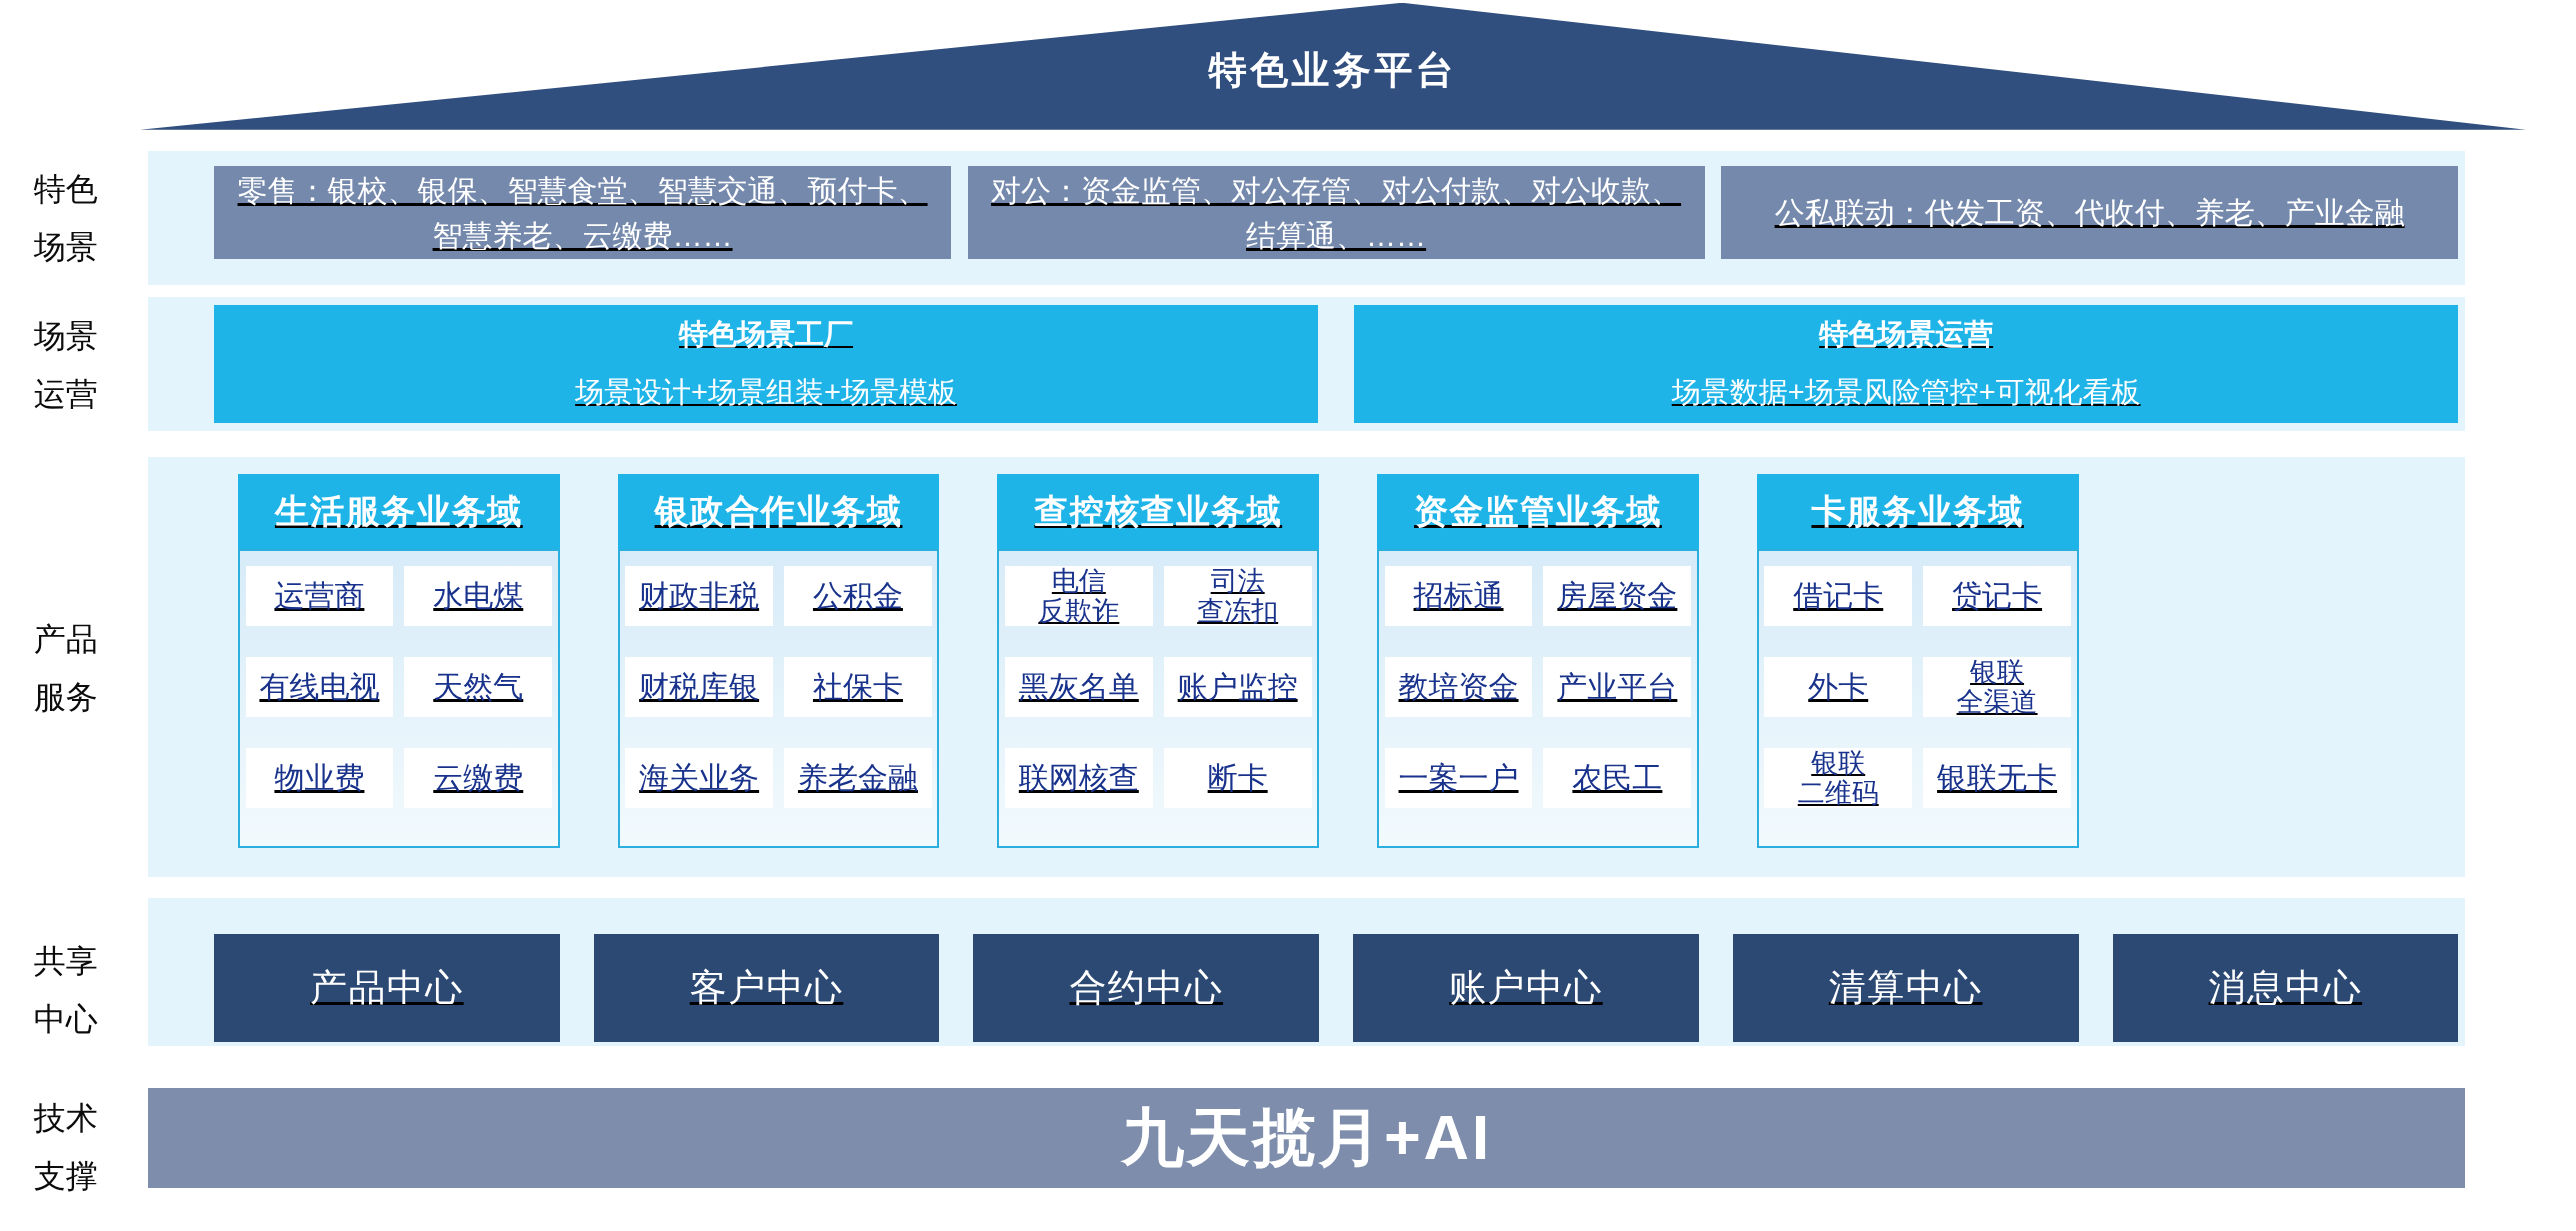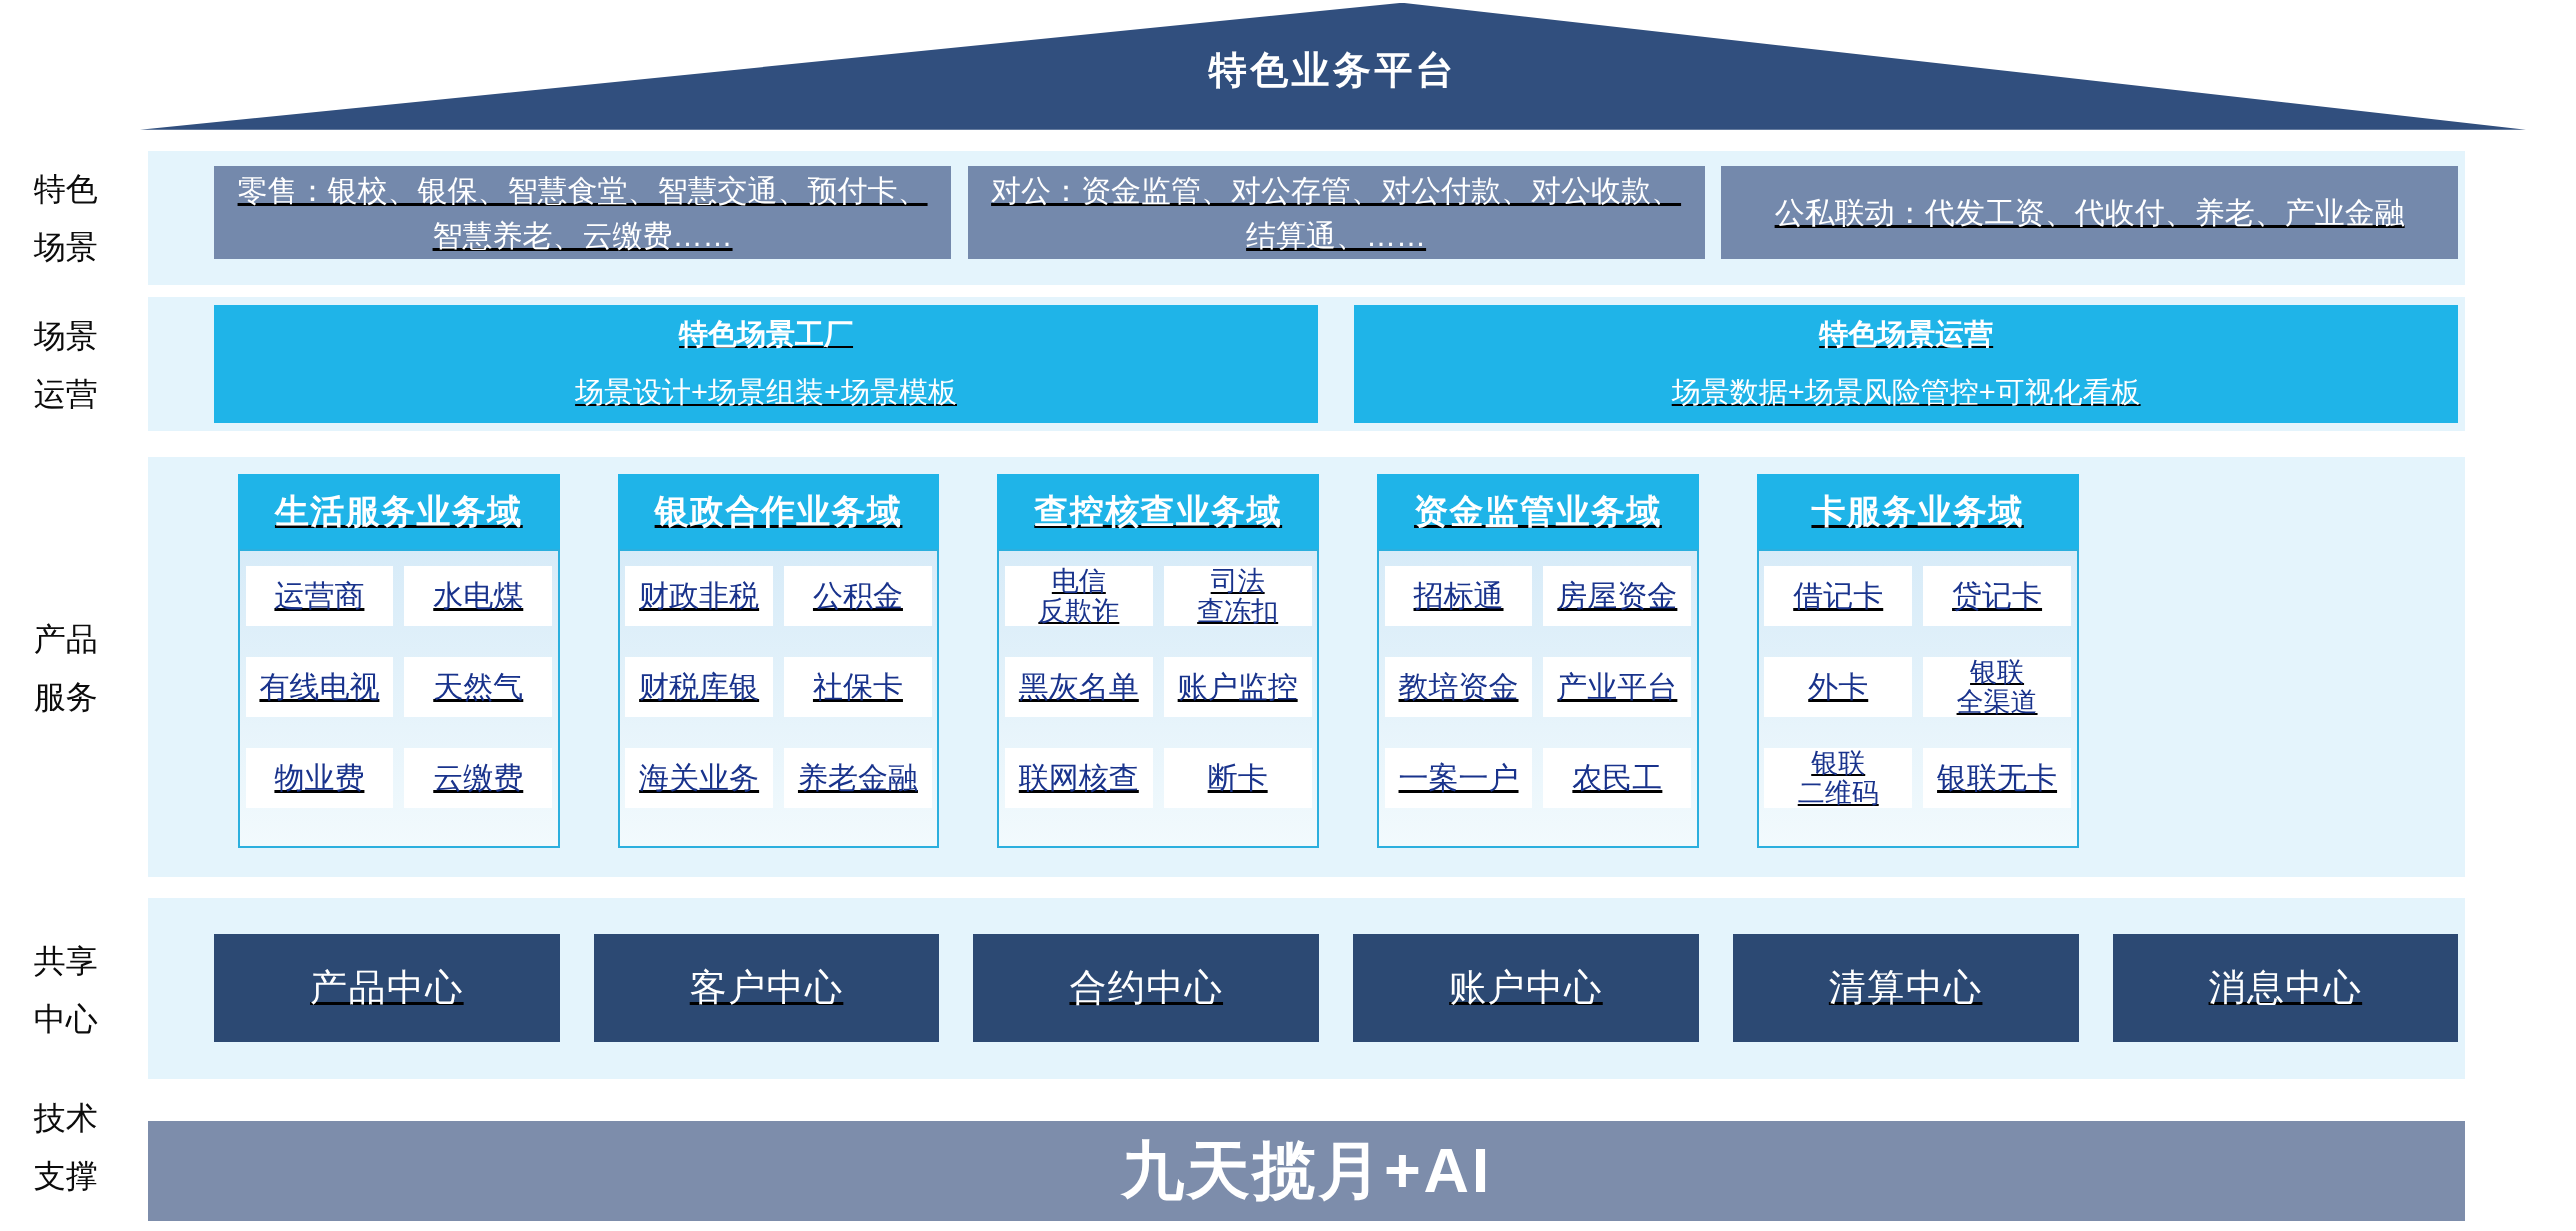--- a/index.html
+++ b/index.html
@@ -25,7 +25,7 @@
   .band1{top:151px;height:134px}
   .band2{top:297px;height:134px}
   .band3{top:457px;height:420px}
-  .band4{top:898px;height:181px}
+  .band4{top:898px;height:148px}
   .row{position:absolute;left:66px;right:6.8px;text-decoration:underline;}
   
   .row1{top:15px;height:93px;display:flex;gap:16.4px;}

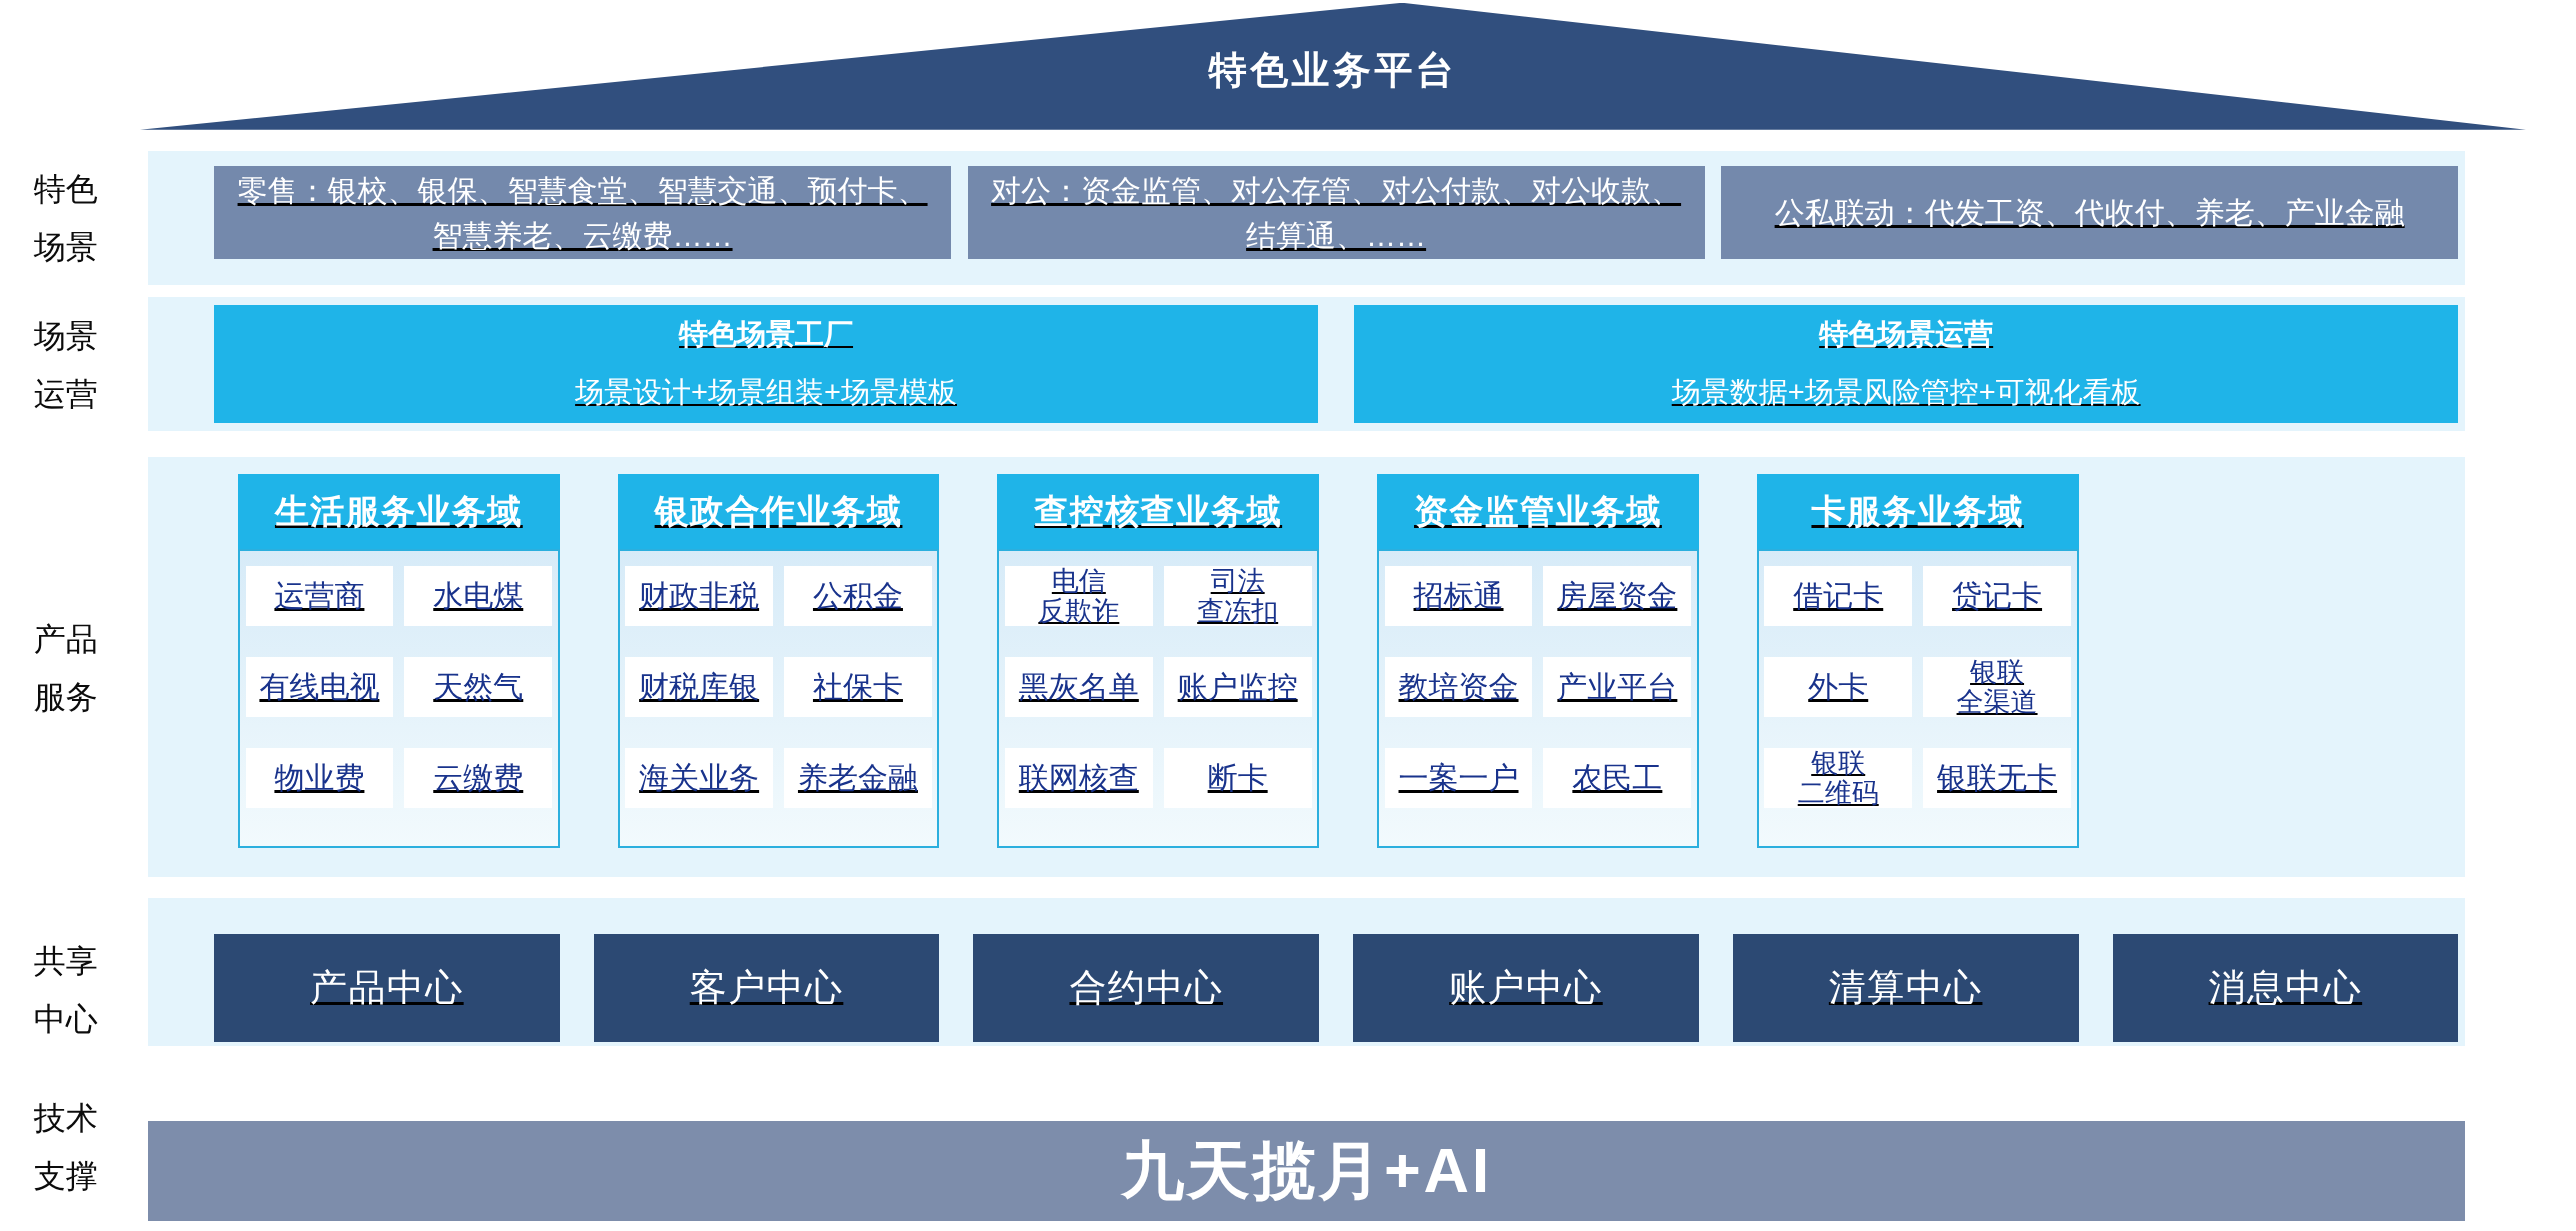--- a/index.html
+++ b/index.html
@@ -55,7 +55,7 @@
   .center-box{background:#2C4973;color:#ffffff;font-size:37px;
     display:flex;align-items:center;justify-content:center;letter-spacing:1.4px;}
   
-  .techbar{position:absolute;left:148px;top:1121px;width:2317px;height:100px;
+  .techbar{position:absolute;left:148px;top:1088px;width:2317px;height:100px;
     background:#7D8DAB;display:flex;align-items:center;justify-content:center;}
   .tech-label{color:#ffffff;font-size:63px;font-weight:bold;letter-spacing:2.7px;}
 </style>

